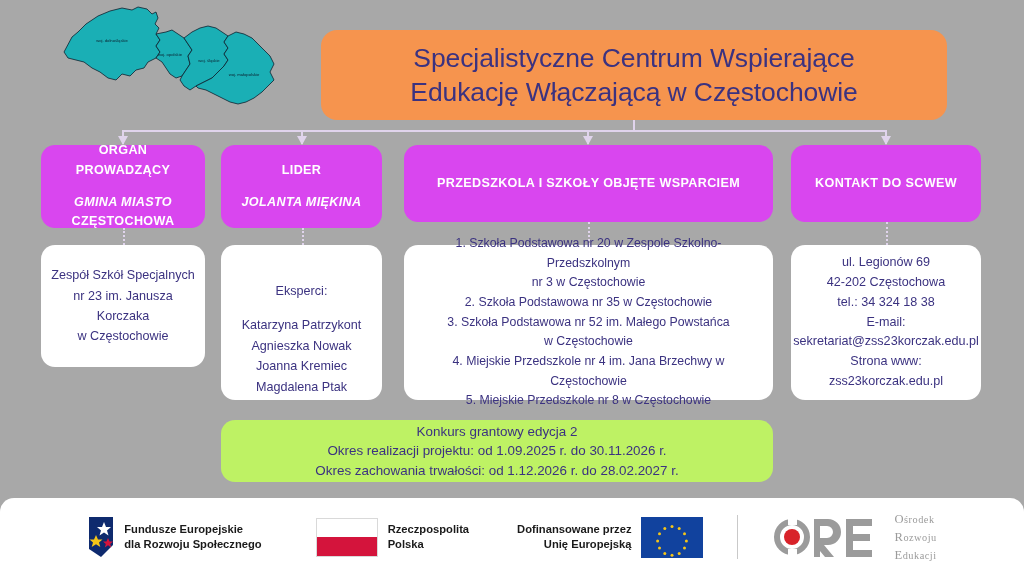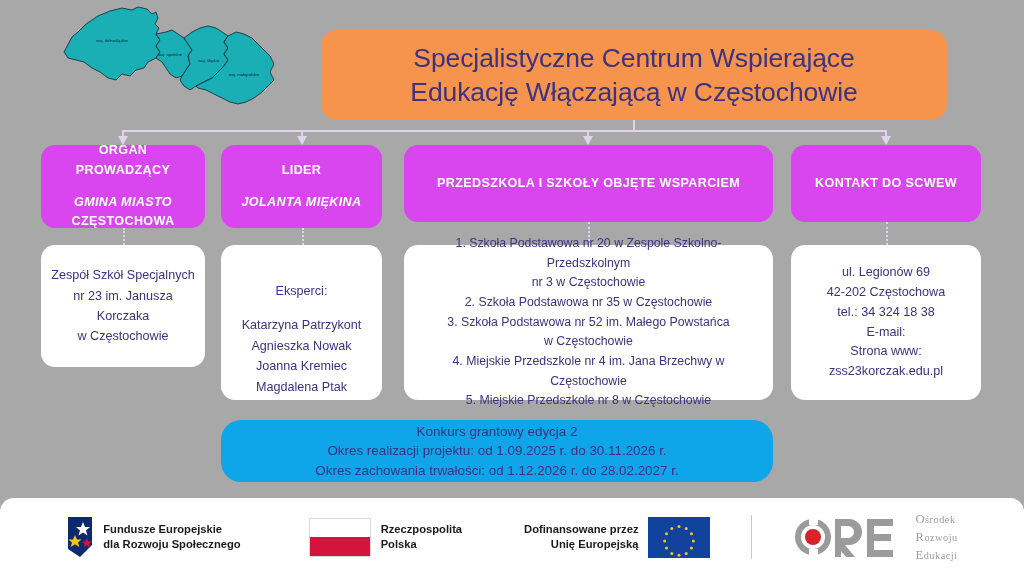--- a/index.html
+++ b/index.html
@@ -196,6 +196,7 @@
     <div class="c-line">42-202 Częstochowa</div>
     <div class="c-line">tel.: 34 324 18 38</div>
     <div class="c-line">E-mail:</div>
+    <div class="c-line">sekretariat@zss23korczak.edu.pl</div>
     <div class="c-line">Strona www:</div>
     <div class="c-line">zss23korczak.edu.pl</div>
   </div>

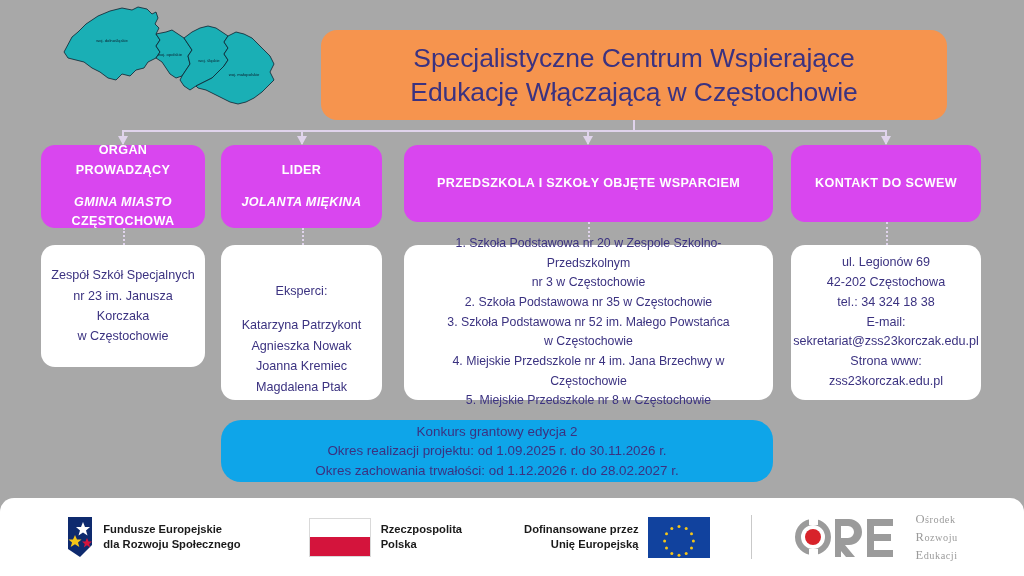--- a/index.html
+++ b/index.html
@@ -75,7 +75,7 @@
   
   .banner {
     position:absolute; left:221px; top:420px; width:552px; height:62px;
-    background:#0ea5e9; border-radius:20px;
+    background:#bef264; border-radius:14px;
     display:flex; align-items:center; justify-content:center; flex-direction:column;
   }
   .banner-line { color:#3b3280; font-size:13.4px; line-height:1.45; text-align:center; }

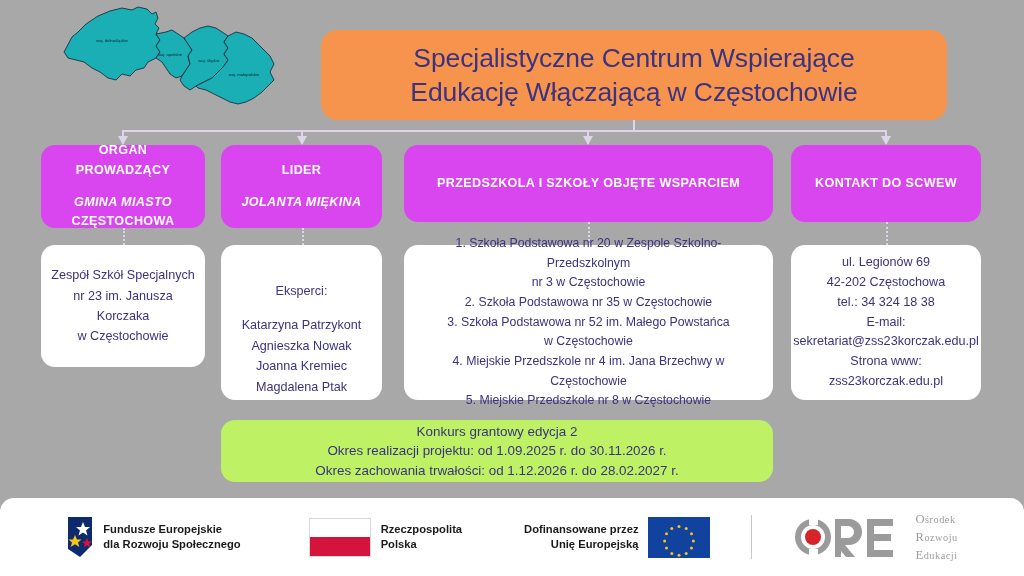--- a/index.html
+++ b/index.html
@@ -84,7 +84,7 @@
   .footer {
     position:absolute; left:0; top:498px; width:1024px; height:78px;
     background:#ffffff; border-top-left-radius:14px; border-top-right-radius:14px;
-    display:flex; align-items:center; justify-content:center; gap:15px;
+    display:flex; align-items:center; justify-content:center; gap:8px;
   }
   .logo { display:flex; align-items:center; }
   .logo-txt { color:#1a1a1a; font-size:11.2px; line-height:1.34; font-weight:bold; }

